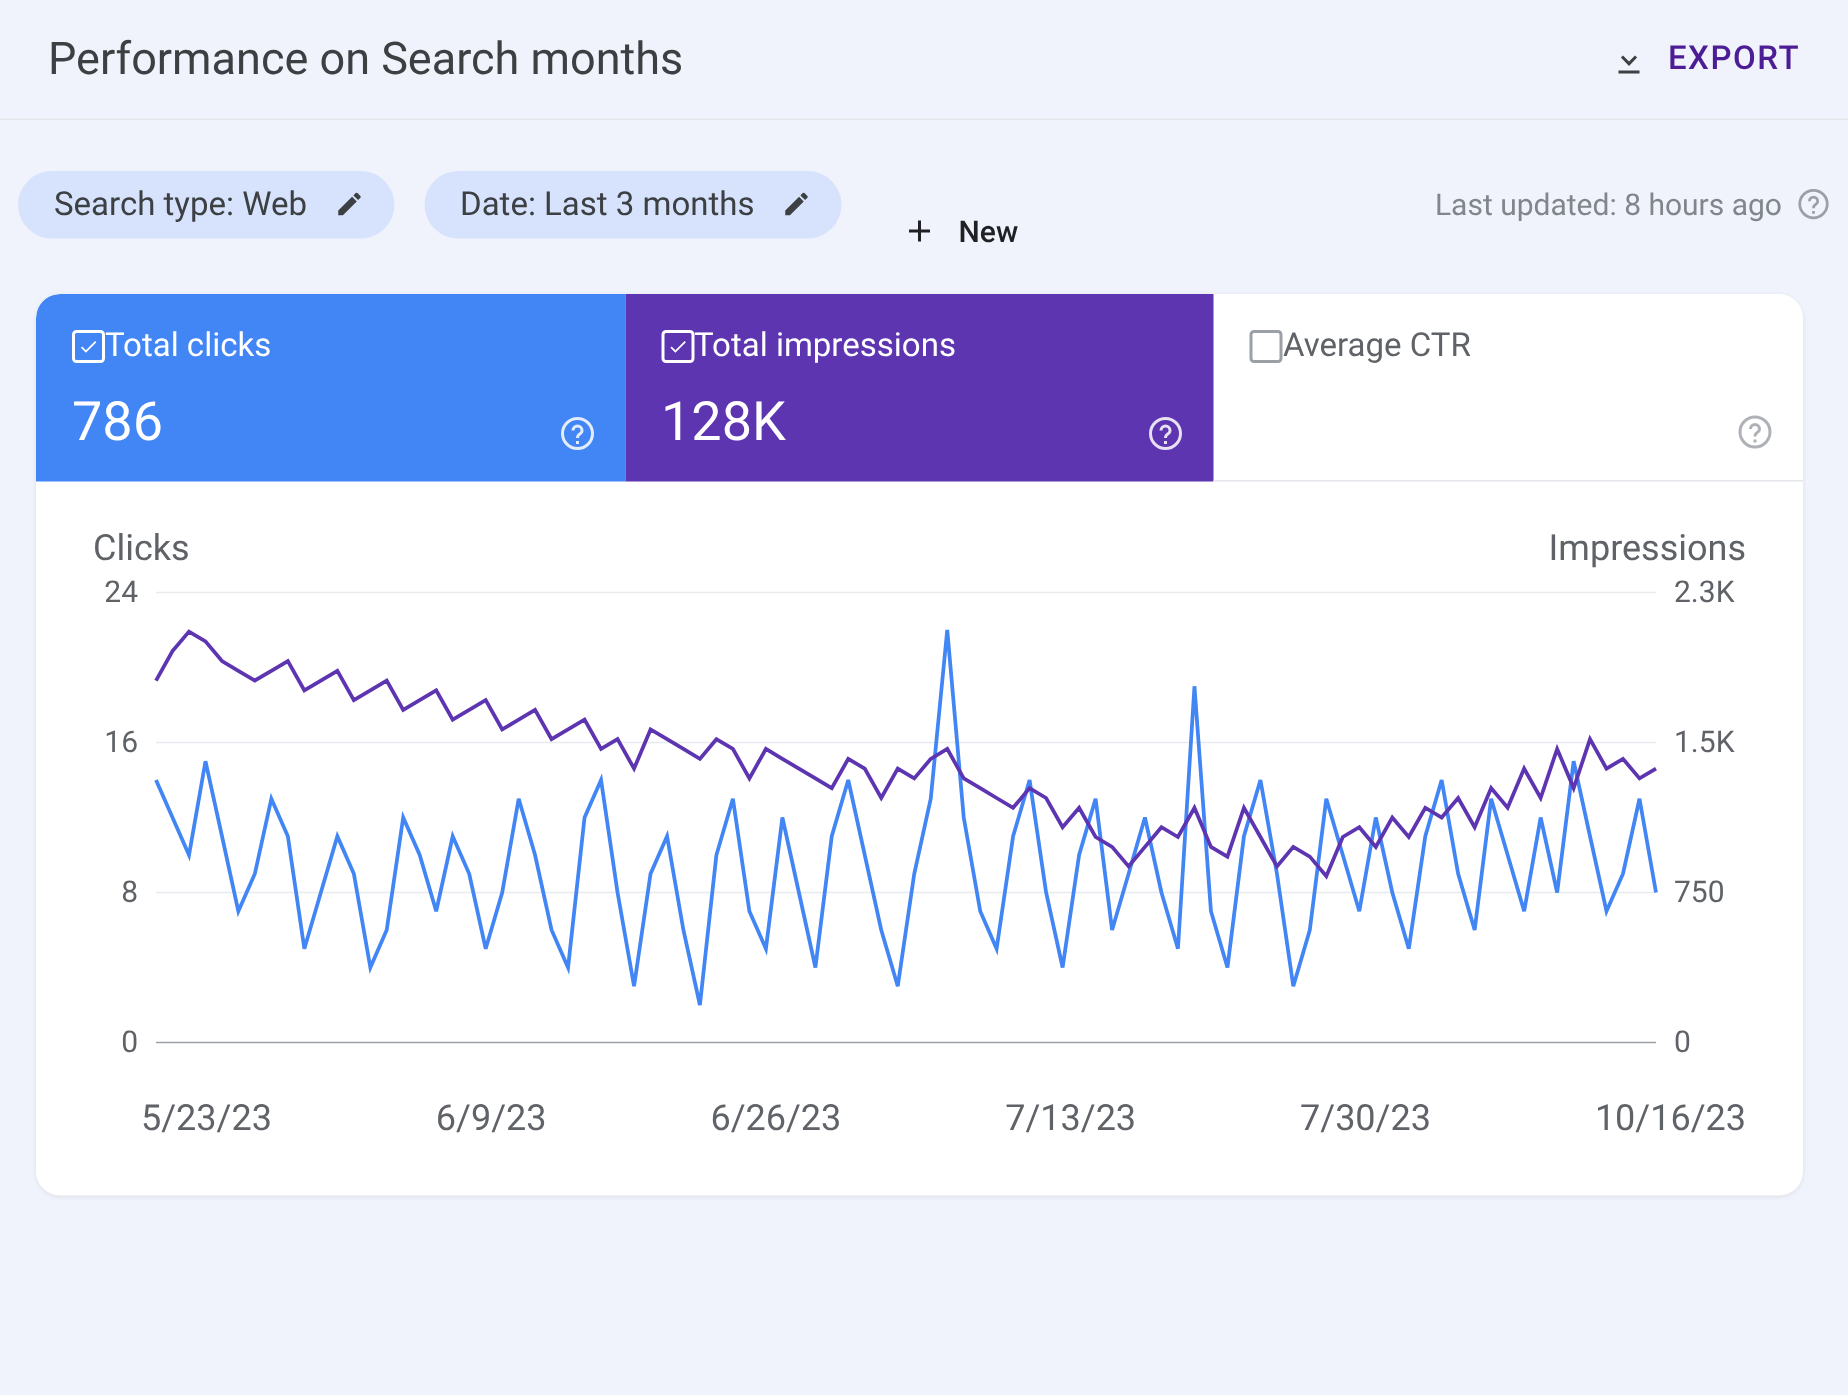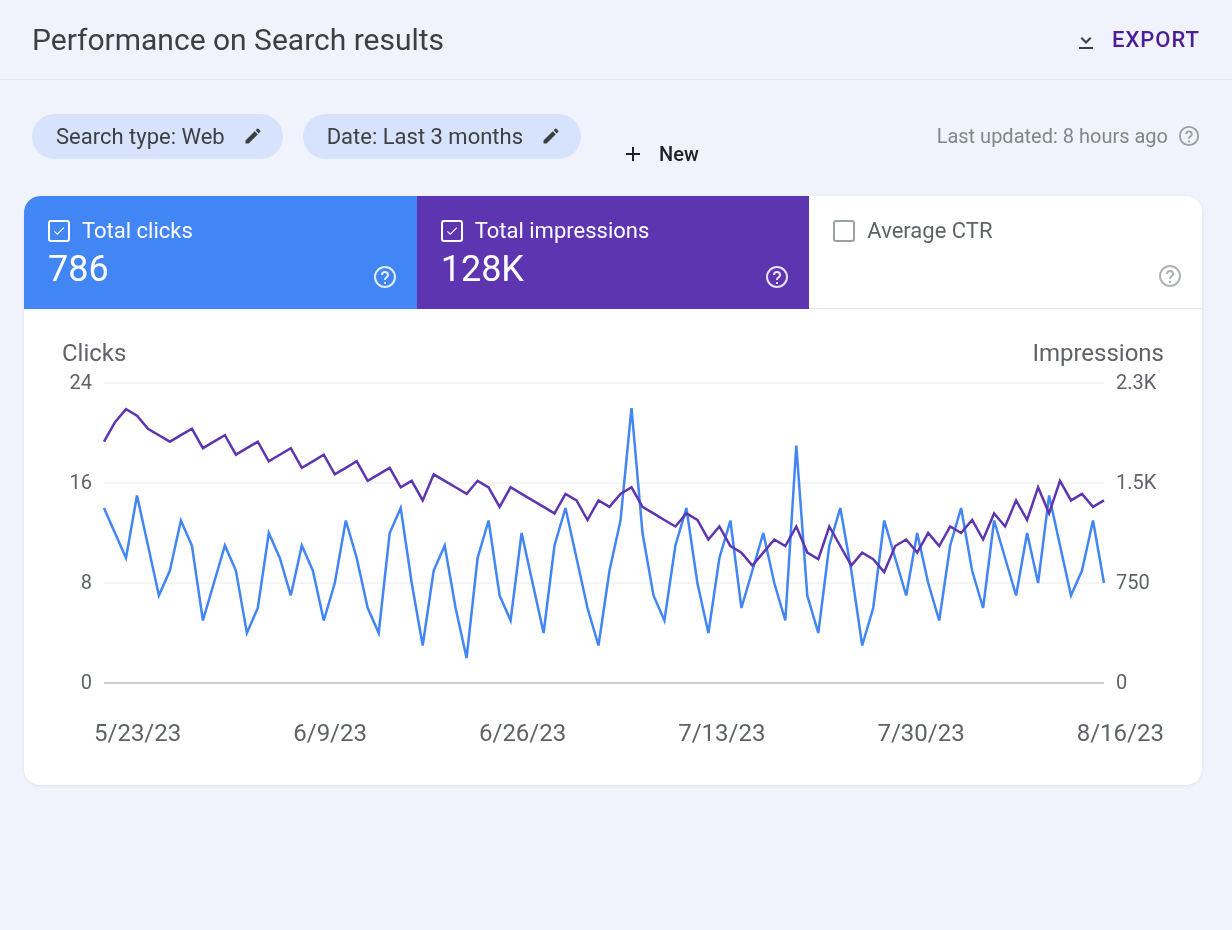--- a/index.html
+++ b/index.html
@@ -160,7 +160,7 @@
 <body>
 
 <div class="header">
-  <h1 class="page-title">Performance on Search results</h1>
+  <h1 class="page-title">Performance on Search months</h1>
   <div class="export-btn">
     <span>
       <svg class="icon-svg" width="24" height="24" viewBox="0 0 24 24">

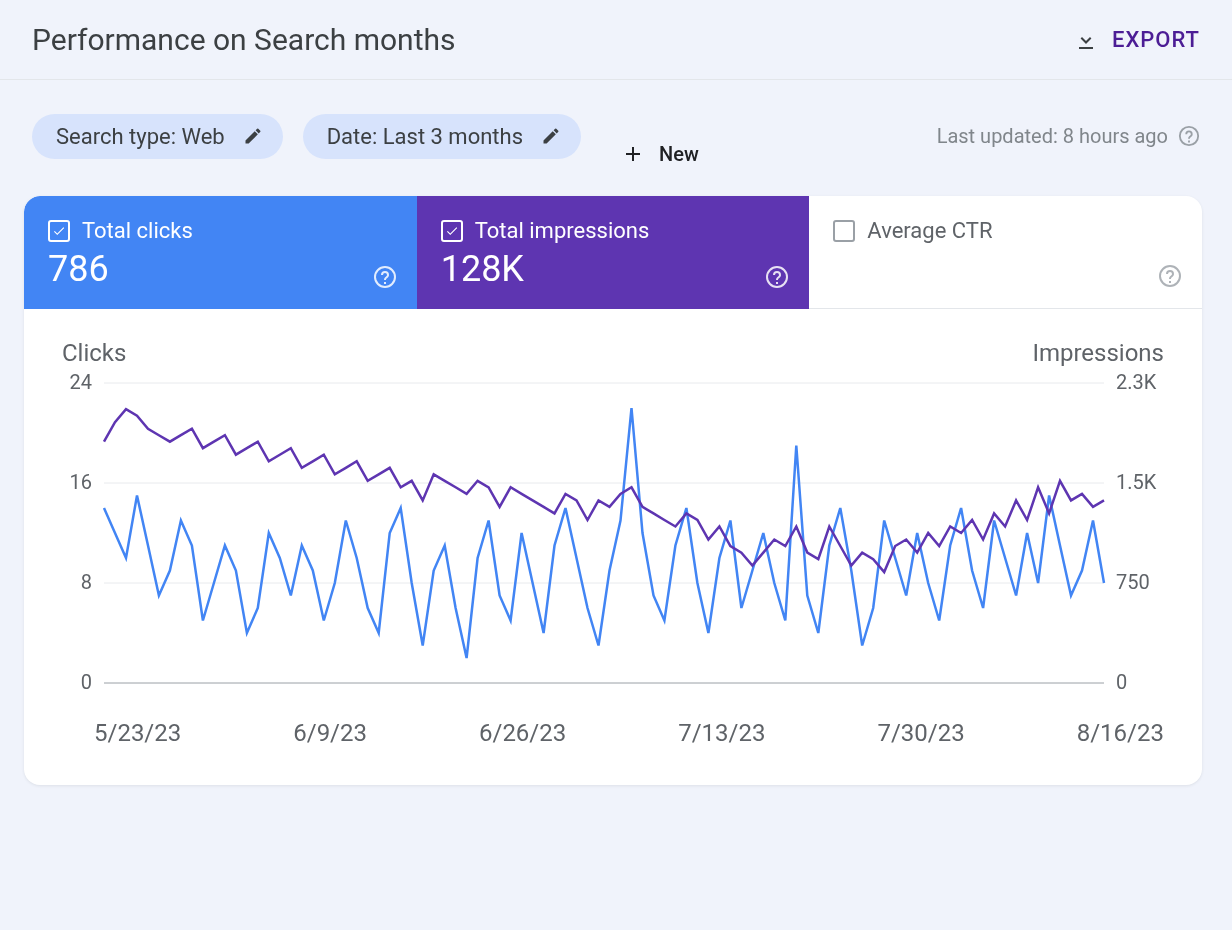--- a/index.html
+++ b/index.html
@@ -50,7 +50,7 @@
     display:flex;
     align-items:center;
     gap:20px;
-    padding:26px 32px 30px;
+    padding:26px 12px 30px;
   }
   .chip{
     display:flex;

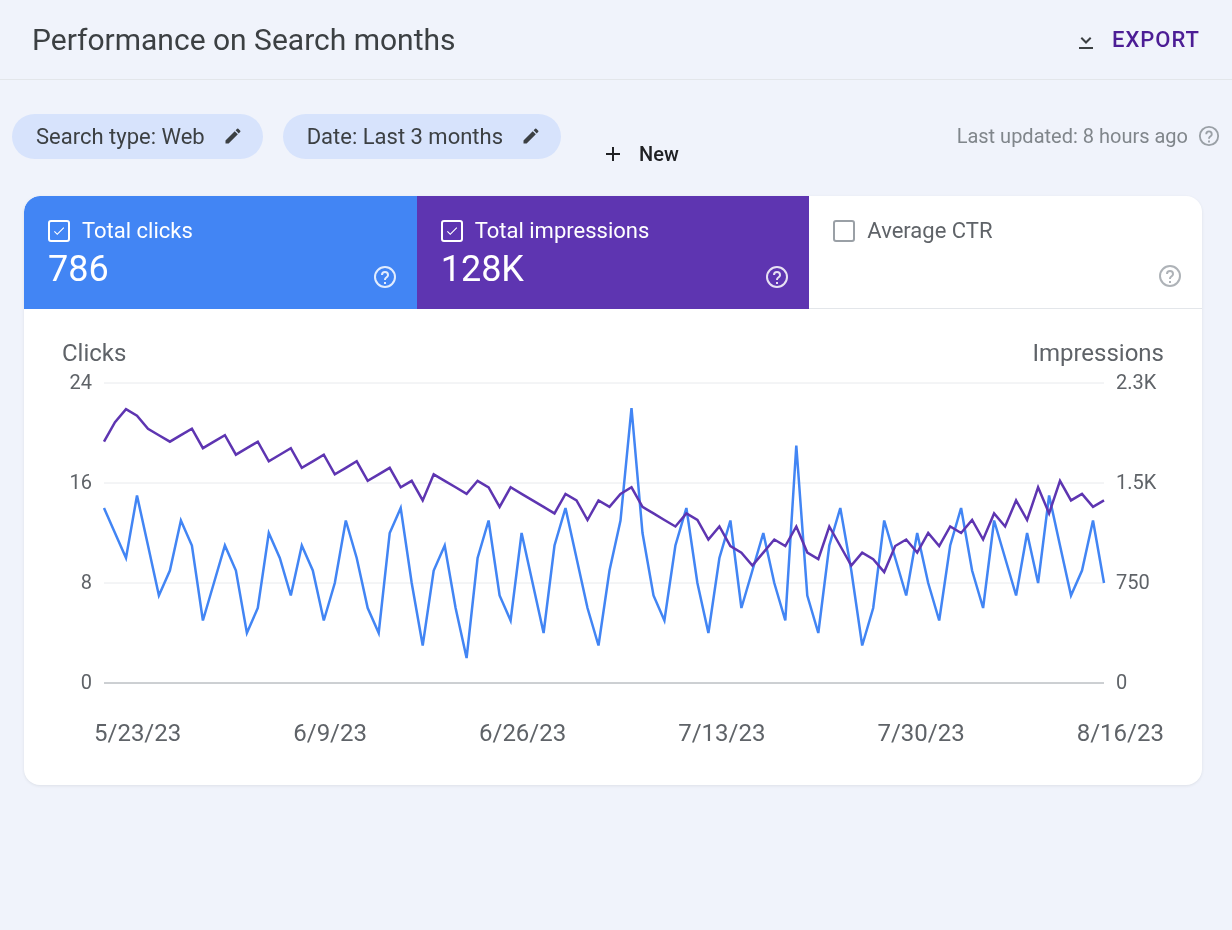--- a/index.html
+++ b/index.html
@@ -106,9 +106,8 @@
   .metric-head{
     display:flex;
     align-items:center;
-    gap:12px;
     font-size:22px;
-    margin-bottom:8px;
+    margin-bottom:20px;
   }
   .metric.inactive .metric-head{color:var(--muted);}
   .metric-value{

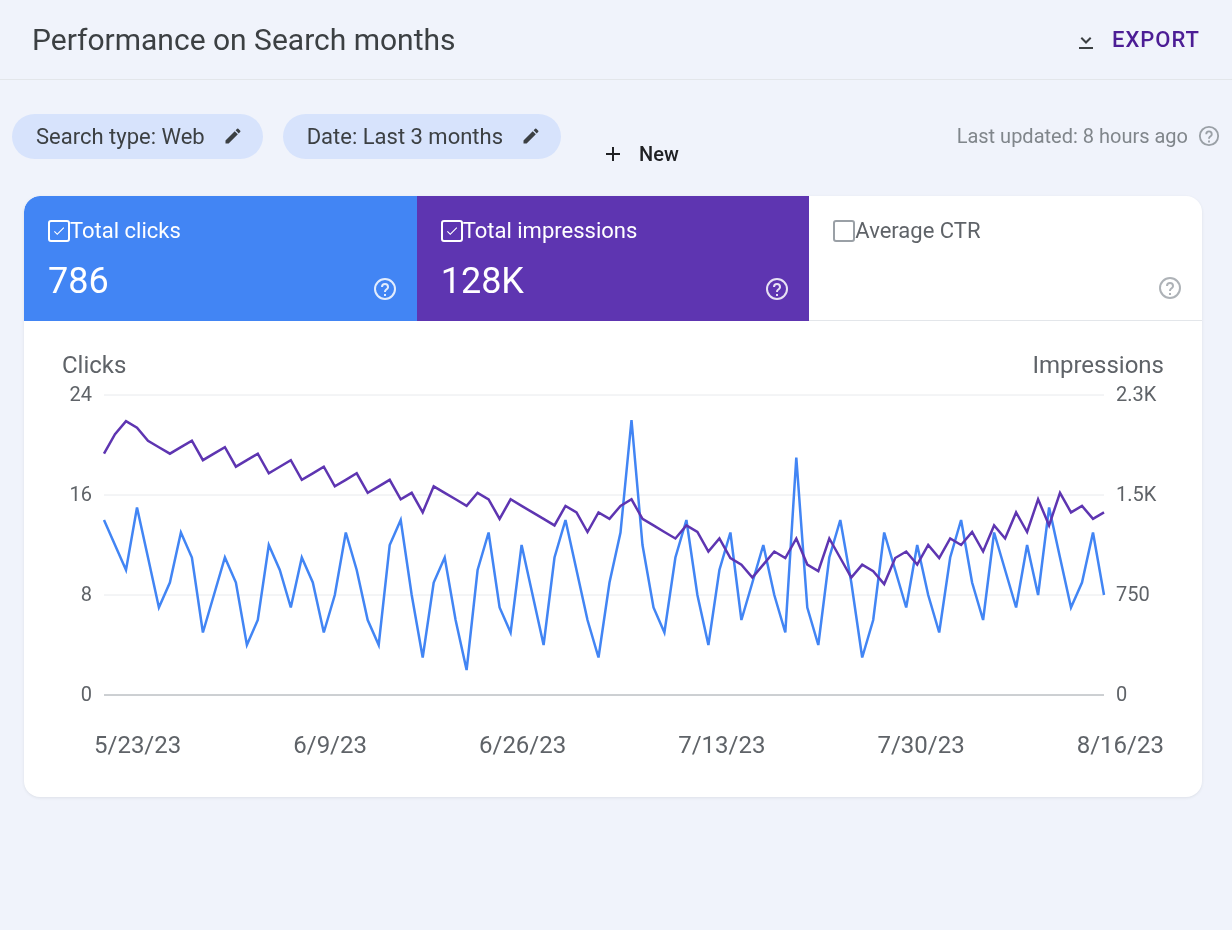--- a/index.html
+++ b/index.html
@@ -284,7 +284,7 @@
         <span>6/26/23</span>
         <span>7/13/23</span>
         <span>7/30/23</span>
-        <span>8/16/23</span>
+        <span>10/16/23</span>
       </div>
   </div>
 </div>

